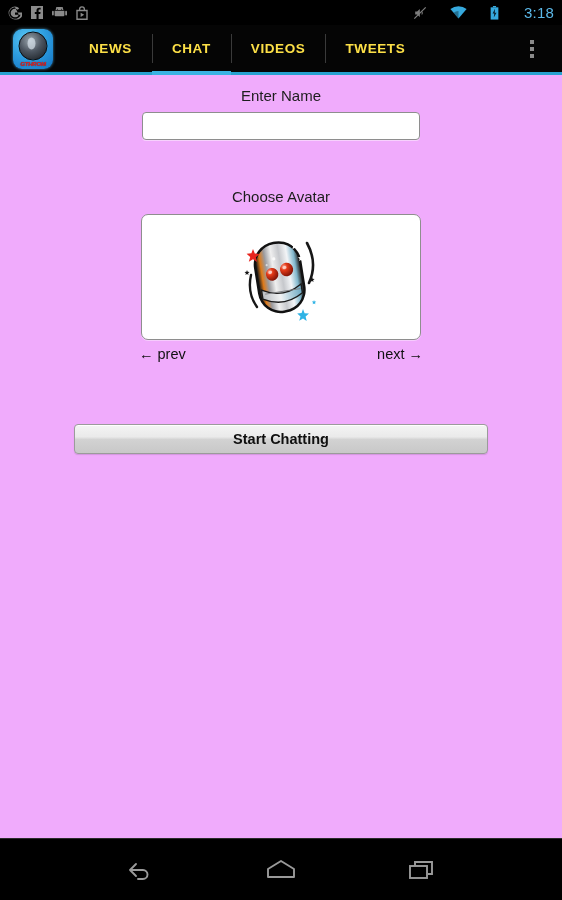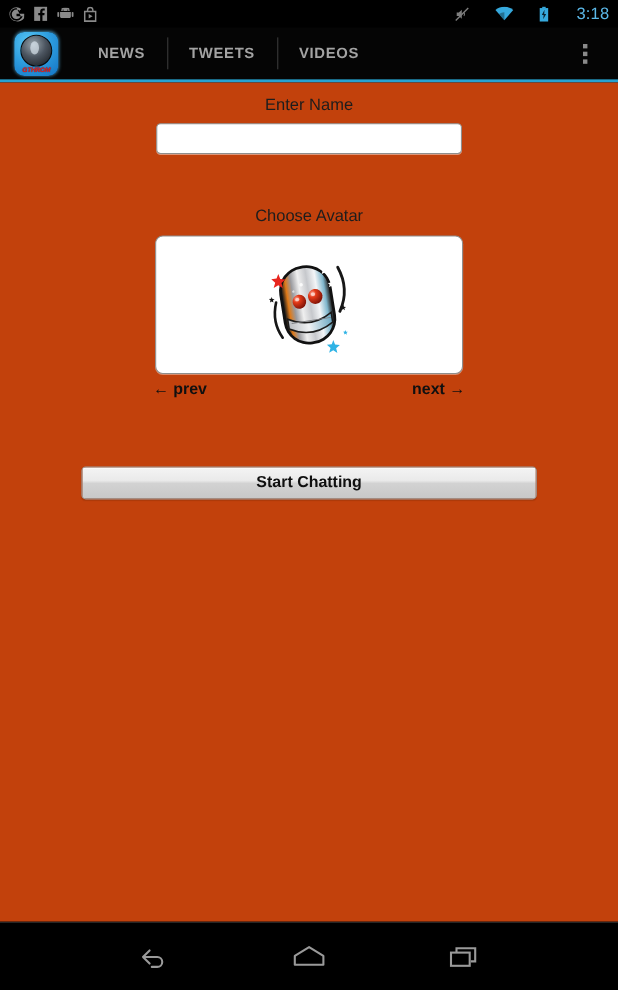--- a/index.html
+++ b/index.html
@@ -112,7 +112,7 @@
     display: flex;
     align-items: center;
     justify-content: flex-start;
-    color: #a3a3a3;
+    color: #fde047;
     font-size: 13.5px;
     font-weight: bold;
     letter-spacing: 0.6px;

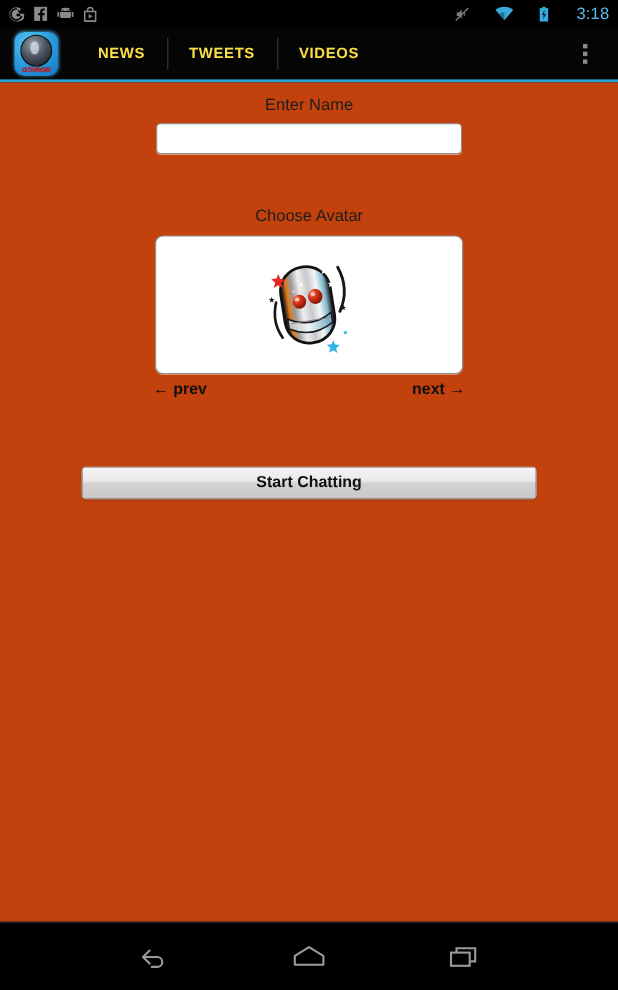--- a/index.html
+++ b/index.html
@@ -335,6 +335,9 @@
   <div class="tabs">
     <div class="tab">
       <span>NEWS</span>
+    </div>
+    <div class="tab active">
+      <span>CHAT</span>
     </div>
     <div class="tab">
       <span>TWEETS</span>

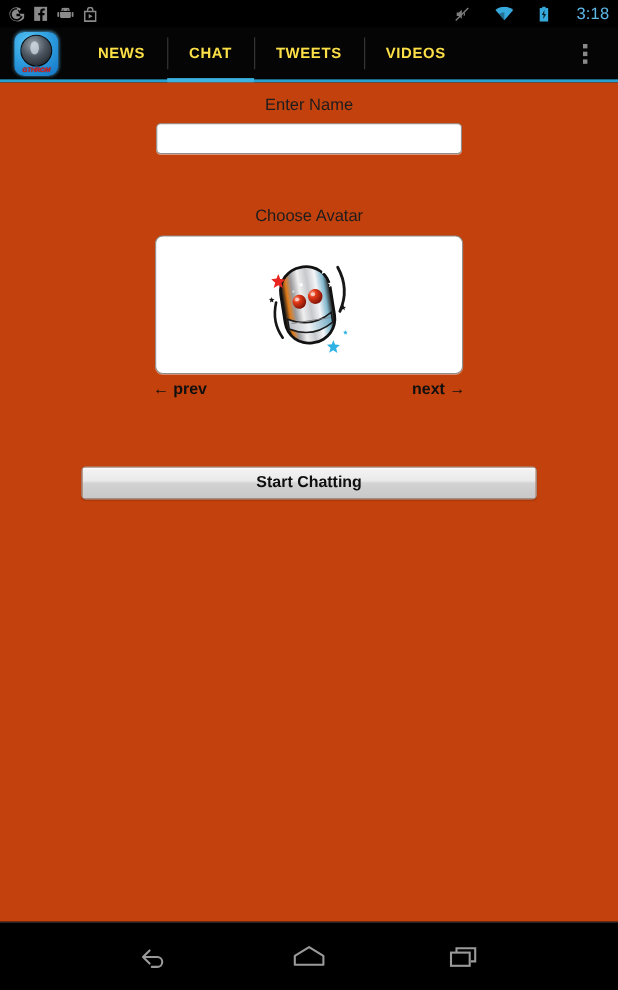--- a/index.html
+++ b/index.html
@@ -340,10 +340,10 @@
       <span>CHAT</span>
     </div>
     <div class="tab">
-      <span>TWEETS</span>
+      <span>VIDEOS</span>
     </div>
     <div class="tab">
-      <span>VIDEOS</span>
+      <span>TWEETS</span>
     </div>
   </div>
   <div class="overflow-menu">

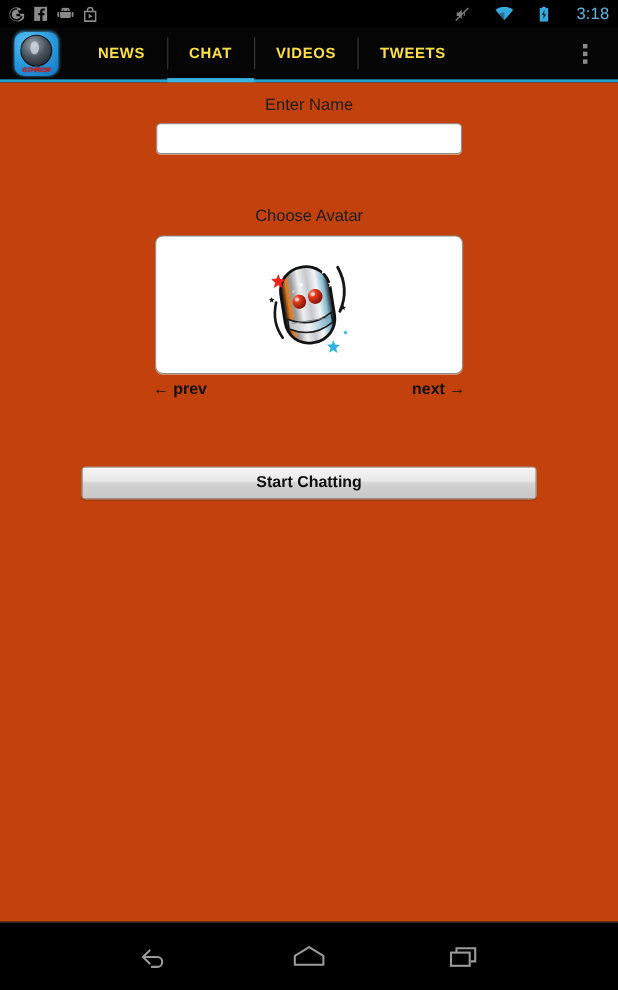--- a/index.html
+++ b/index.html
@@ -170,7 +170,7 @@
     left: 0;
     right: 0;
     bottom: 62px;
-    background: #c2410c;
+    background: #f0abfc;
     overflow: hidden;
   }
   .label {

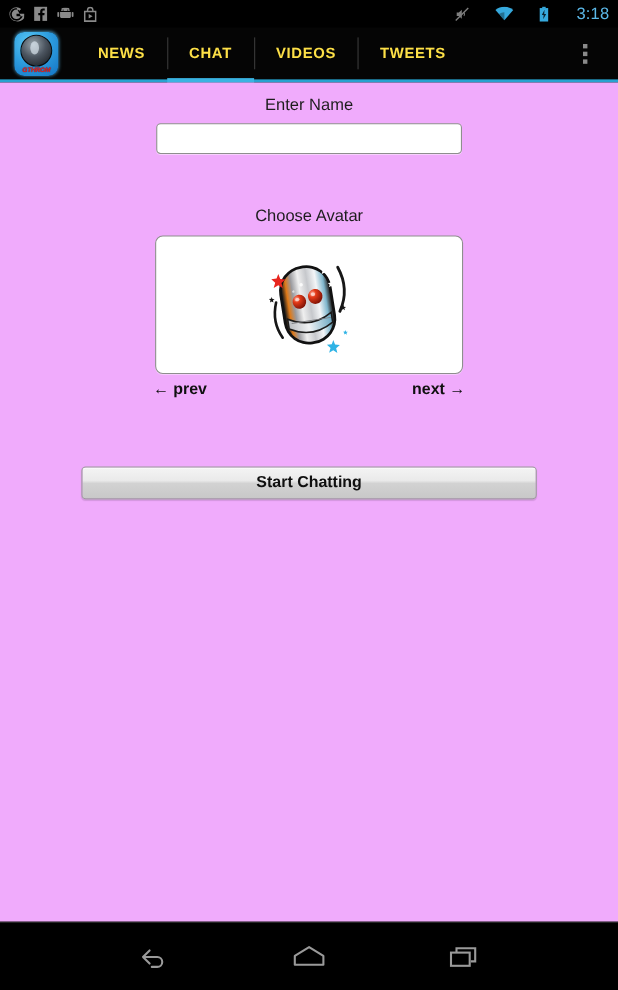--- a/index.html
+++ b/index.html
@@ -219,7 +219,7 @@
     justify-content: space-between;
     color: #101010;
     font-size: 14.5px;
-    font-weight: bold;
+    font-weight: normal;
     gap: 32px;
   }
   .avatar-nav span {

